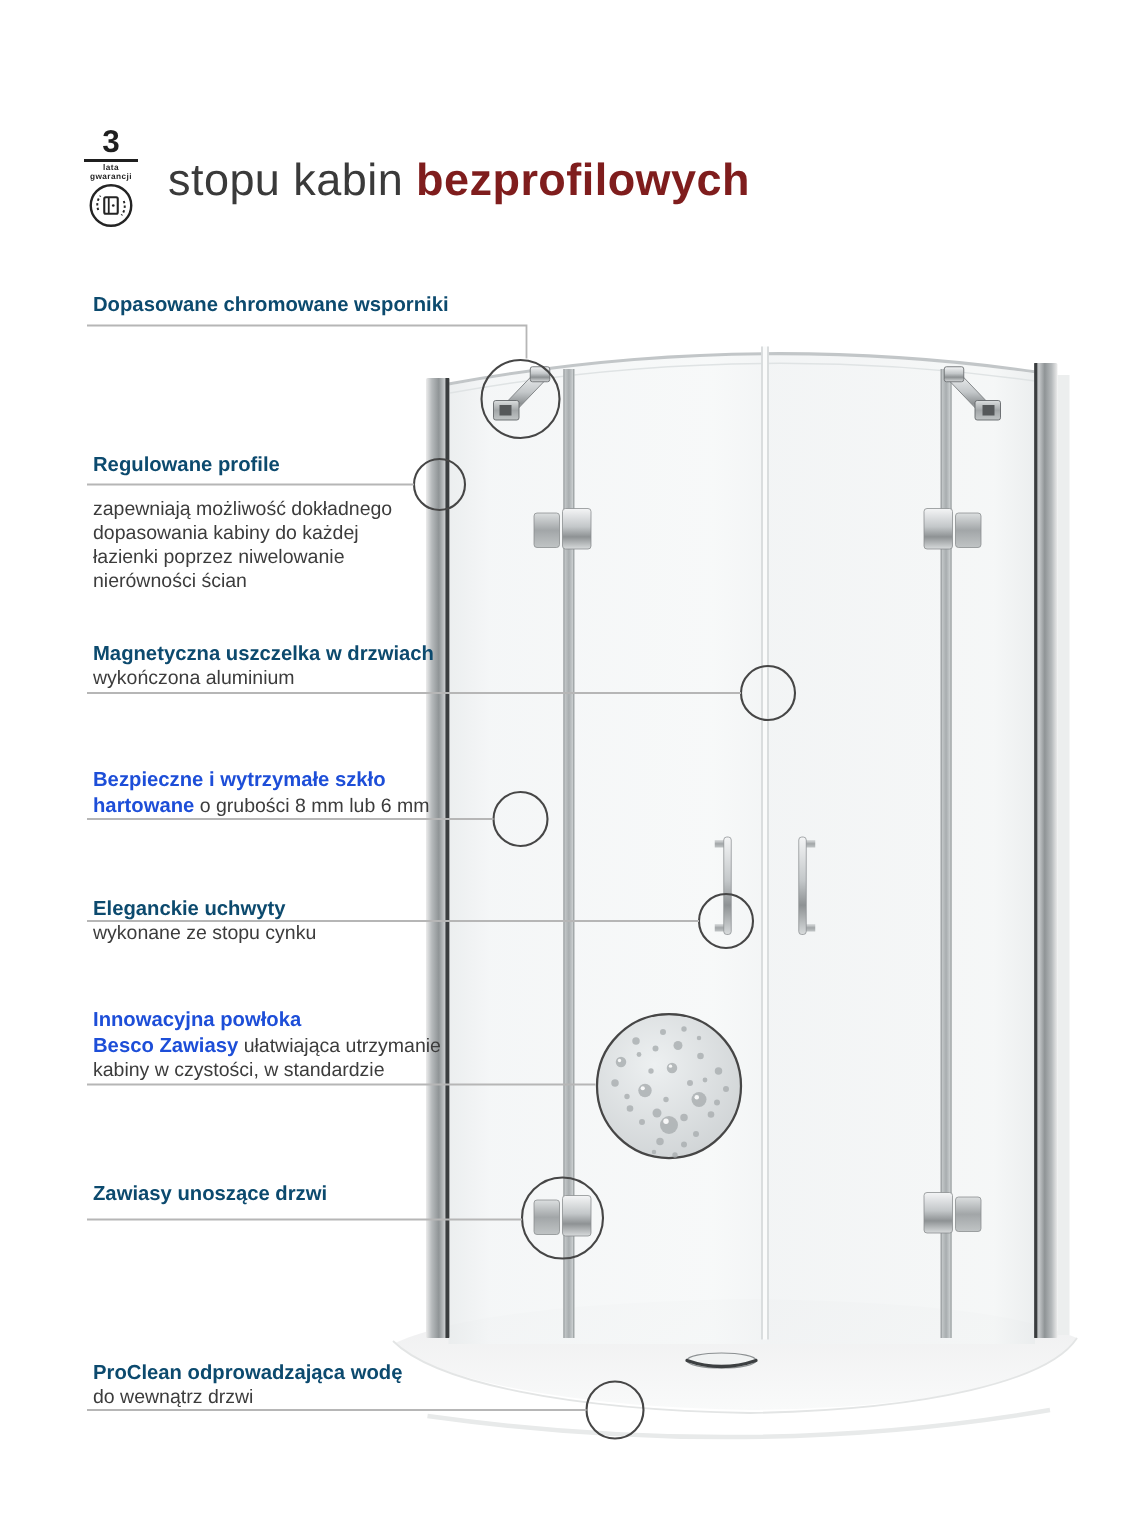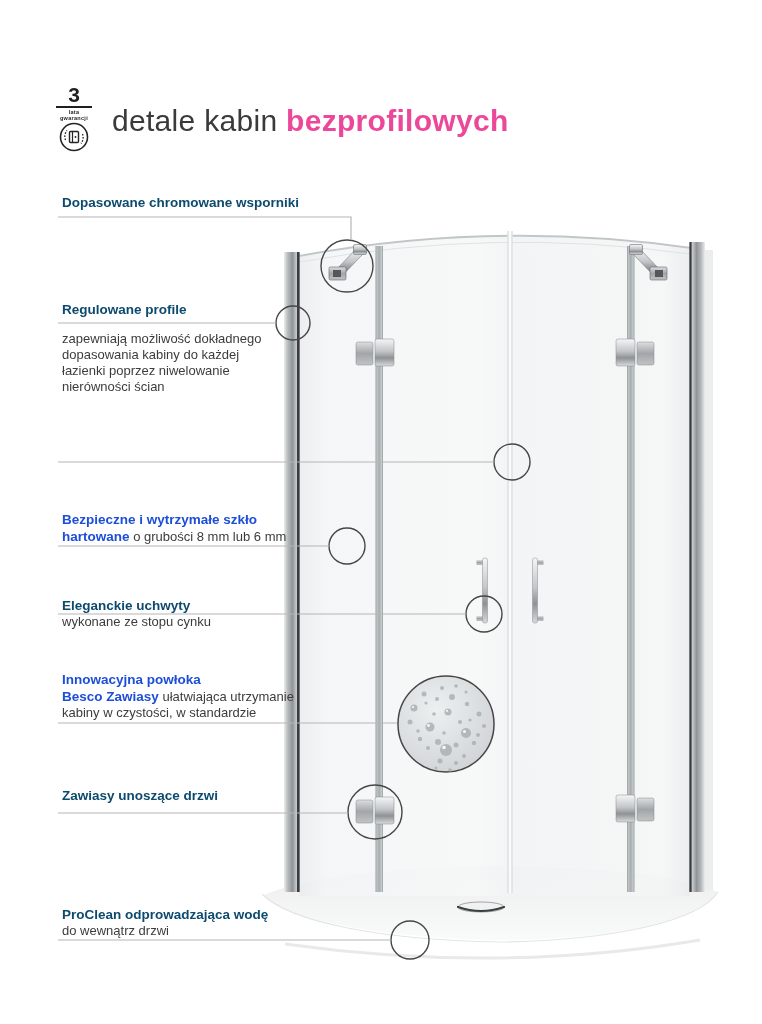--- a/index.html
+++ b/index.html
@@ -44,7 +44,7 @@
   </svg>
 
   <div class="title">
-    <span>detale kabin</span>
+    <span>stopu kabin</span>
     <span class="bold">bezprofilowych</span>
   </div>
 

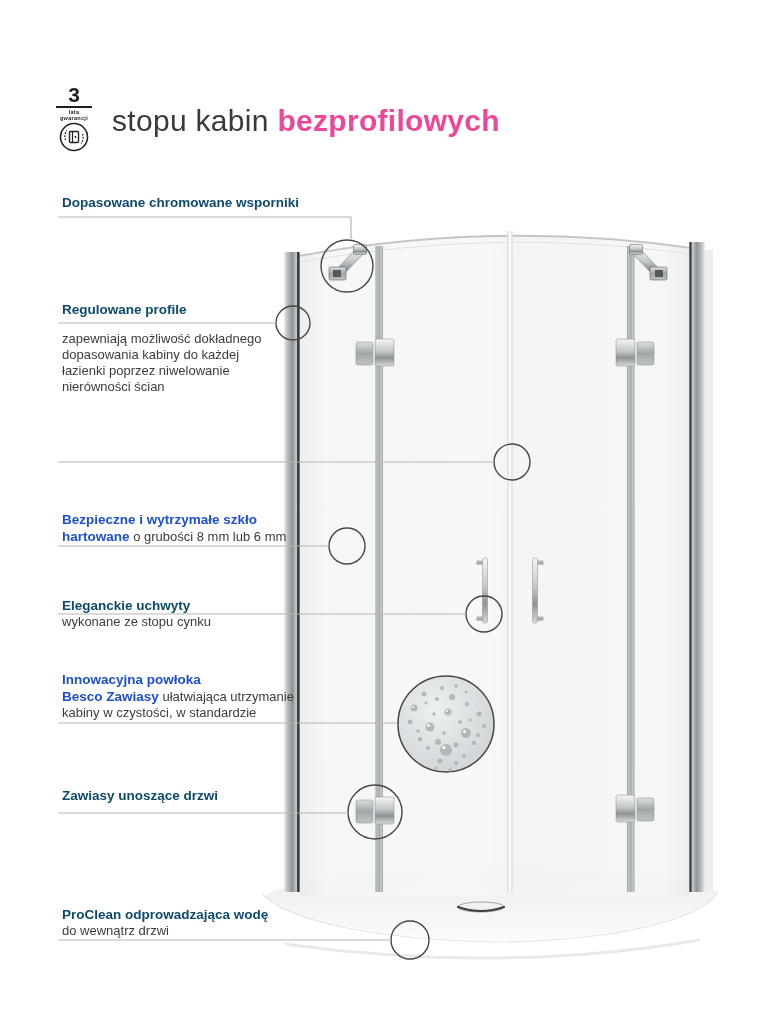--- a/index.html
+++ b/index.html
@@ -15,7 +15,7 @@
   .badge .cap{font-size:5.5px;font-weight:700;letter-spacing:.3px;display:block;margin-top:1px;}
   .stamp{position:absolute;left:58px;top:121px;width:32px;height:32px;}
   .title{position:absolute;left:112px;top:101px;font-size:30px;line-height:40px;color:#3a3a3a;letter-spacing:.3px;white-space:nowrap;}
-  .title .bold{font-weight:700;color:#ec4899;}
+  .title .bold{font-weight:700;color:#7f1d1d;}
 
   
   .feat{position:absolute;left:62px;width:252px;font-size:13px;line-height:16px;color:#3c3c3c;}

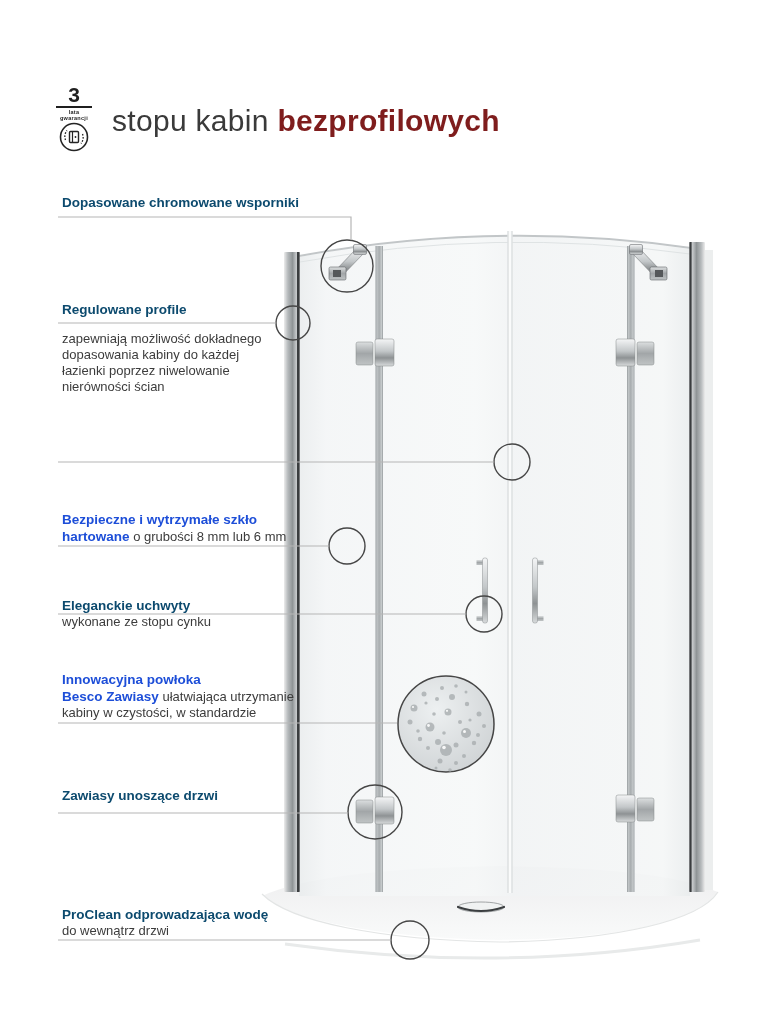--- a/index.html
+++ b/index.html
@@ -258,6 +258,10 @@
   </div>
   <div class="feat w215" style="top:331px">zapewniają możliwość dokładnego dopasowania kabiny do każdej łazienki poprzez niwelowanie nierówności ścian</div>
 
+  <div class="feat" style="top:427px">
+    <span class="t">Magnetyczna uszczelka w drzwiach</span>
+    <span>wykończona aluminium</span>
+  </div>
 
   <div class="feat" style="top:511px">
     <b>Bezpieczne i wytrzymałe szkło hartowane</b>

